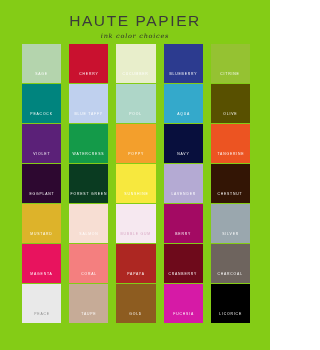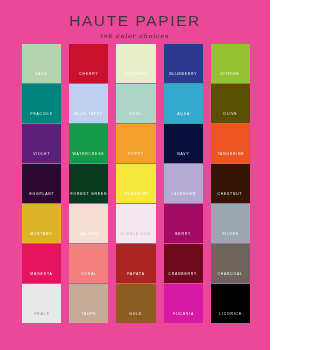--- a/index.html
+++ b/index.html
@@ -17,7 +17,7 @@
     width: 270px;
     height: 350px;
     position: relative;
-    background: #ec4899;
+    background: #84cc16;
     box-sizing: border-box;
   }
   .header {

